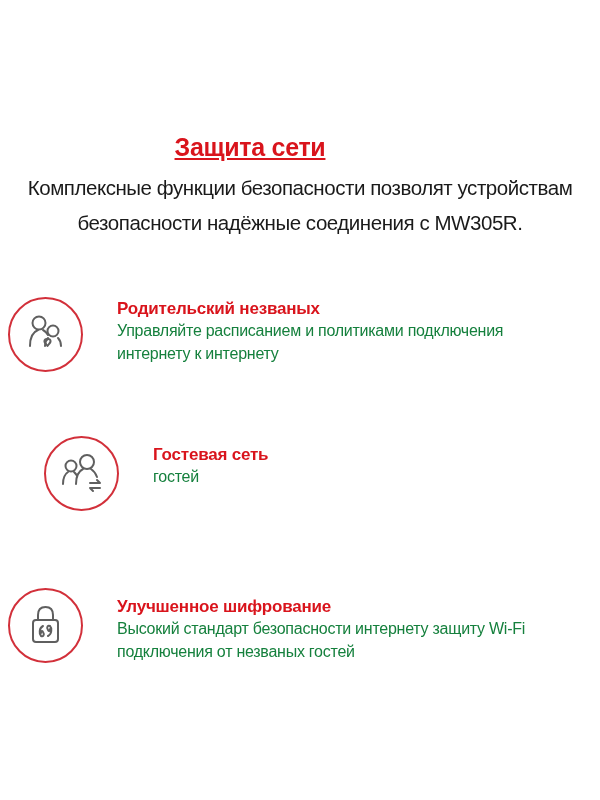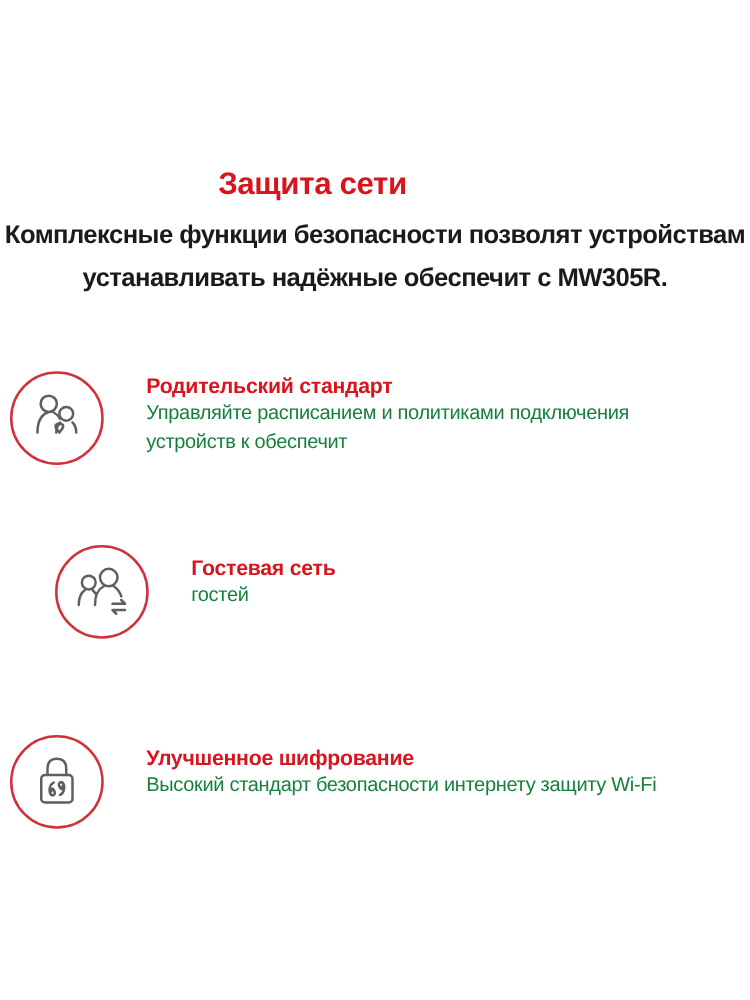--- a/index.html
+++ b/index.html
@@ -27,6 +27,7 @@
       letter-spacing: -0.3px;
       margin: 0;
       line-height: 34px;
+      text-decoration: underline;
     }
     .subtitle {
       position: absolute;

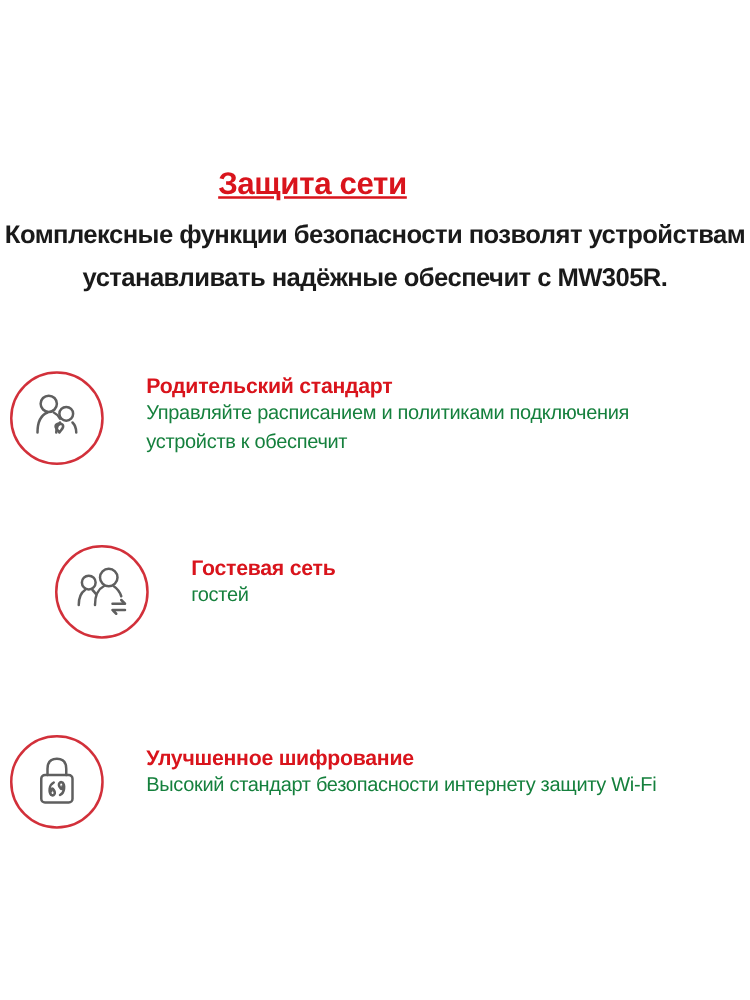--- a/index.html
+++ b/index.html
@@ -40,7 +40,6 @@
       color: #1a1a1a;
       letter-spacing: -0.45px;
       margin: 0;
-      font-weight: bold;
     }
     .subtitle span { display: block; white-space: nowrap; }
     .feature {

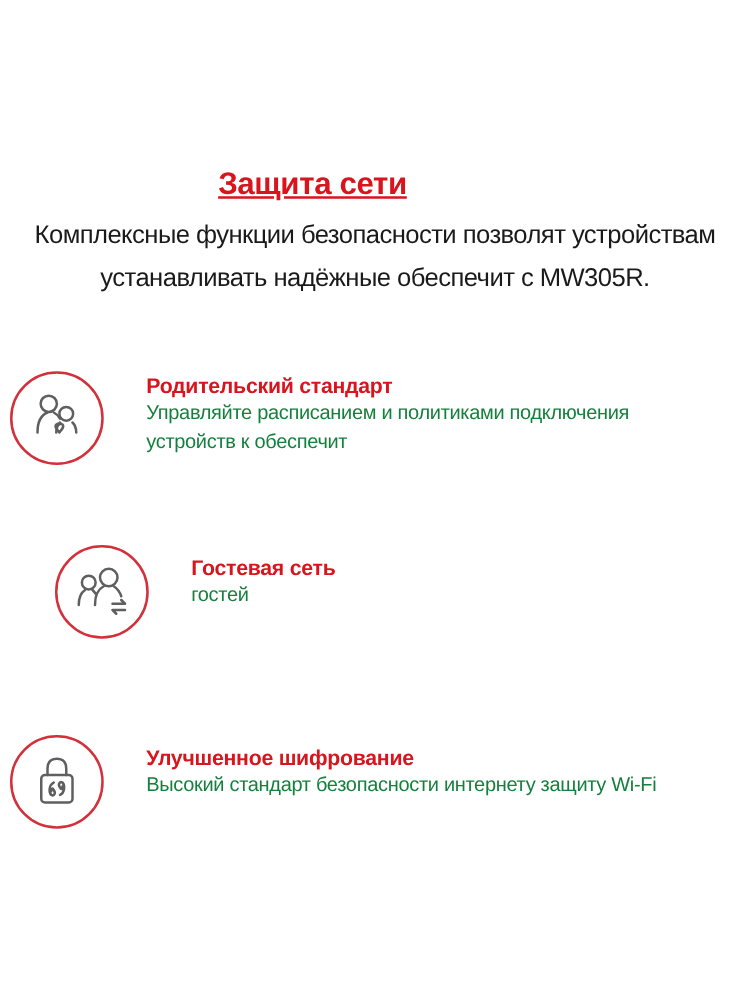--- a/index.html
+++ b/index.html
@@ -92,7 +92,7 @@
 
 <p class="subtitle">
   <span>Комплексные функции безопасности позволят устройствам</span>
-  <span>устанавливать надёжные обеспечит с MW305R.</span>
+  <span>безопасности надёжные соединения с MW305R.</span>
 </p>
 
 <div class="feature" style="top:297px;">

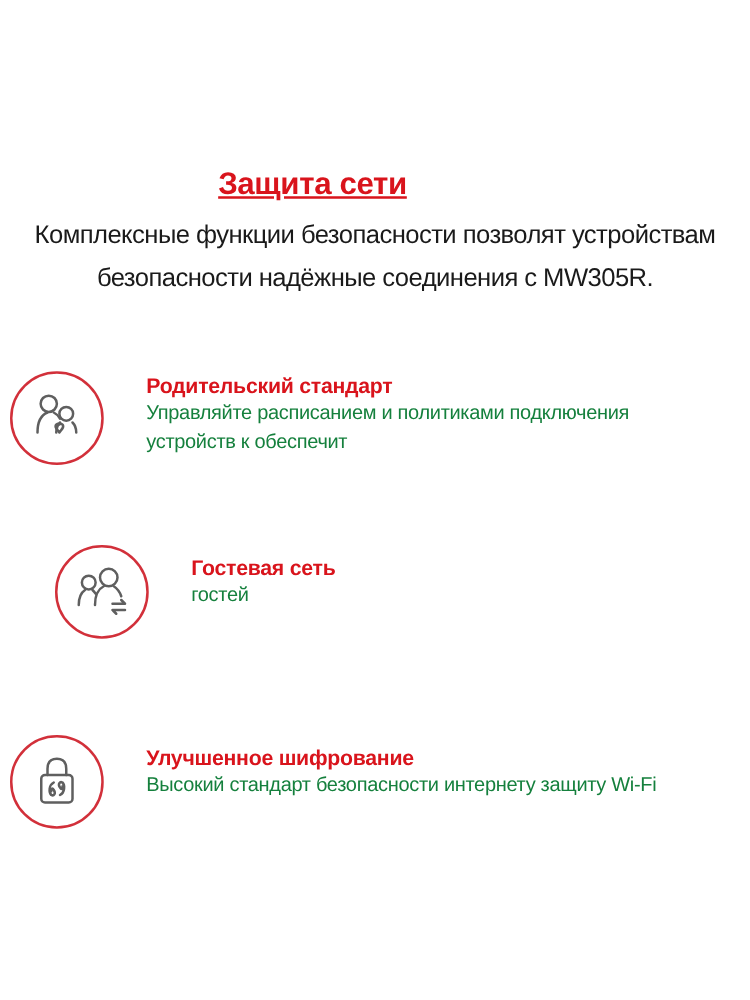--- a/index.html
+++ b/index.html
@@ -113,7 +113,7 @@
     </svg>
   </div>
   <div class="feature-text" style="top:1px;">
-    <div class="feature-title">Родительский стандарт</div>
+    <div class="feature-title">Родительский незваных</div>
     <div class="feature-desc">
       <span>Управляйте расписанием и политиками подключения</span>
       <span>устройств к обеспечит</span>

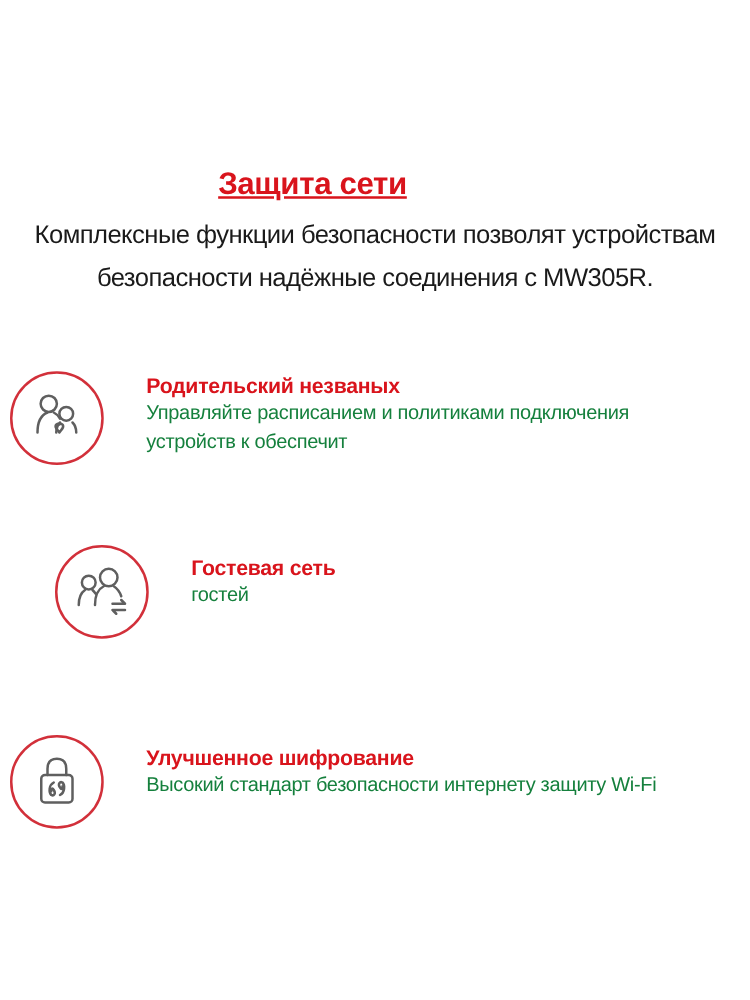--- a/index.html
+++ b/index.html
@@ -116,7 +116,7 @@
     <div class="feature-title">Родительский незваных</div>
     <div class="feature-desc">
       <span>Управляйте расписанием и политиками подключения</span>
-      <span>устройств к обеспечит</span>
+      <span>интернету к интернету</span>
     </div>
   </div>
 </div>

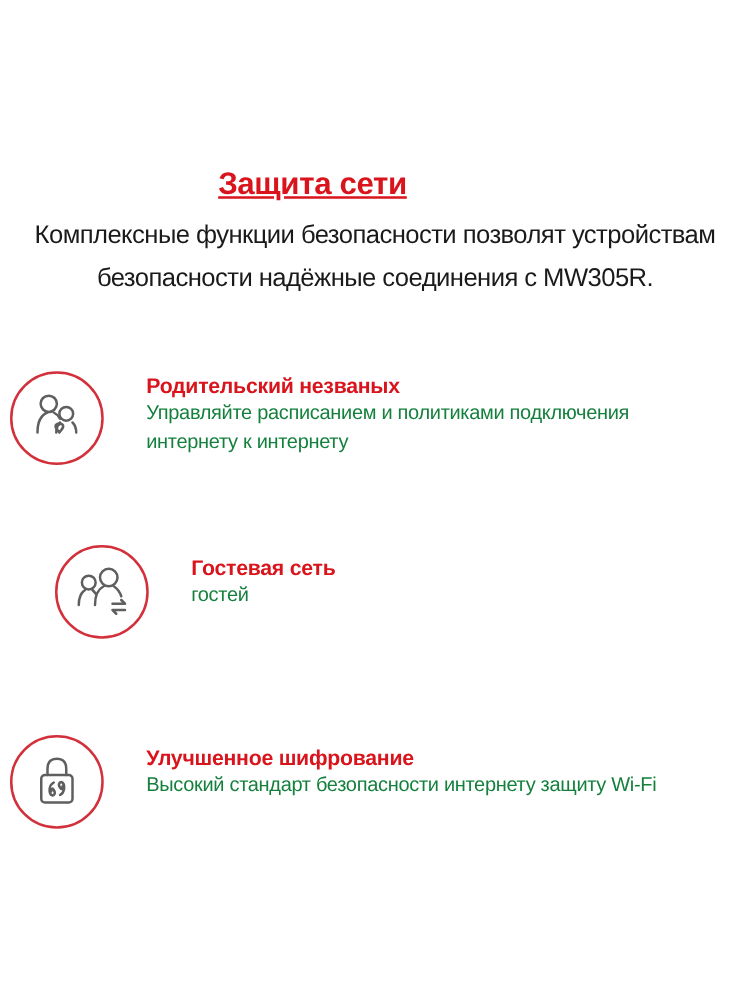--- a/index.html
+++ b/index.html
@@ -163,6 +163,7 @@
     <div class="feature-title">Улучшенное шифрование</div>
     <div class="feature-desc">
       <span>Высокий стандарт безопасности интернету защиту Wi-Fi</span>
+      <span>подключения от незваных гостей</span>
     </div>
   </div>
 </div>

